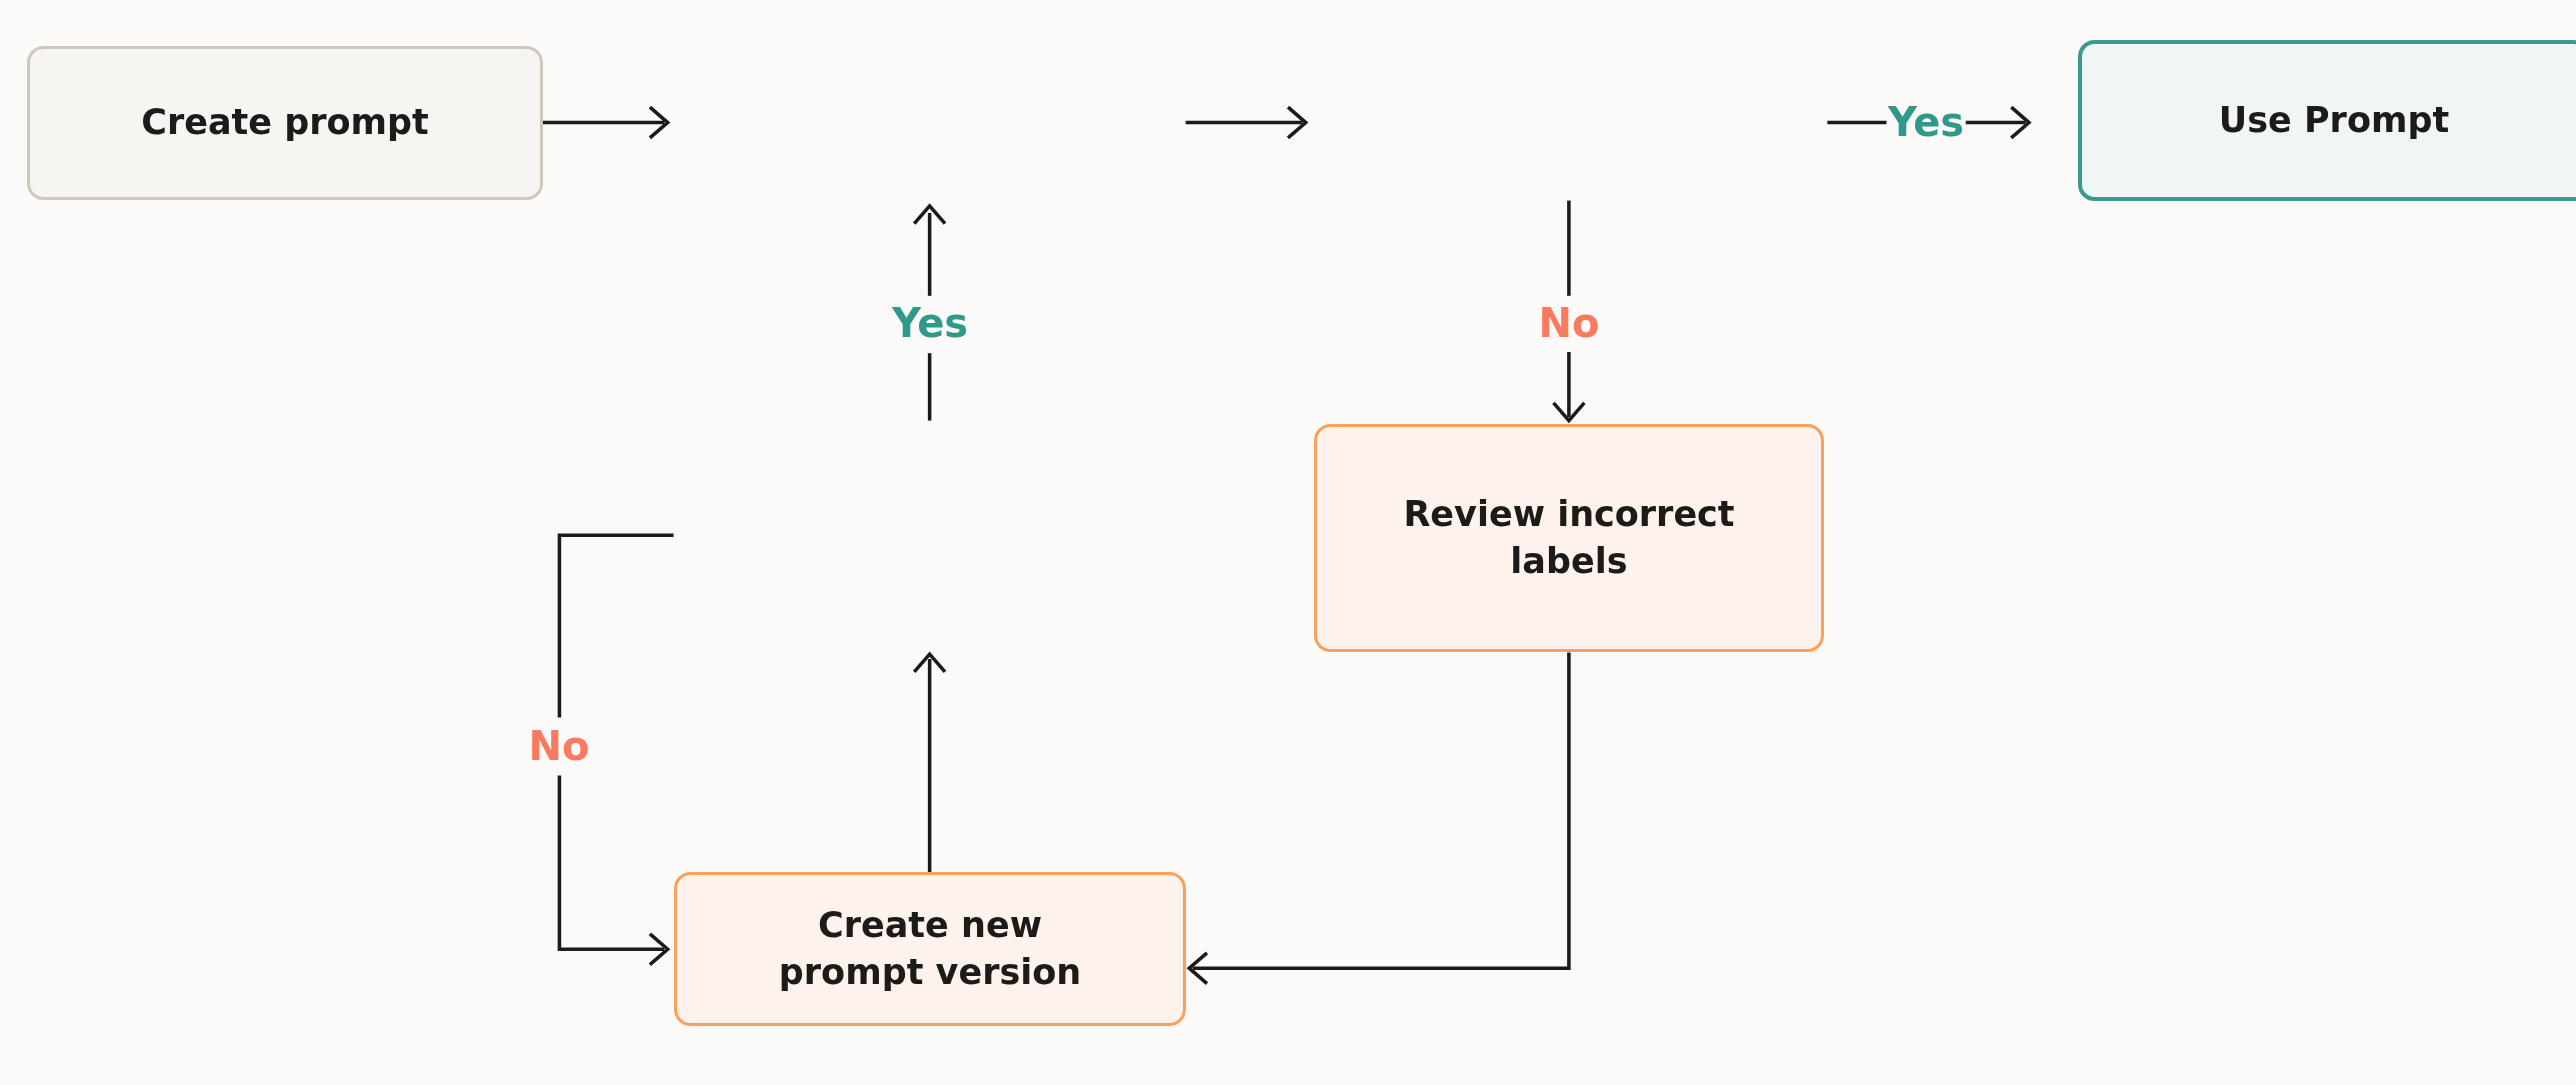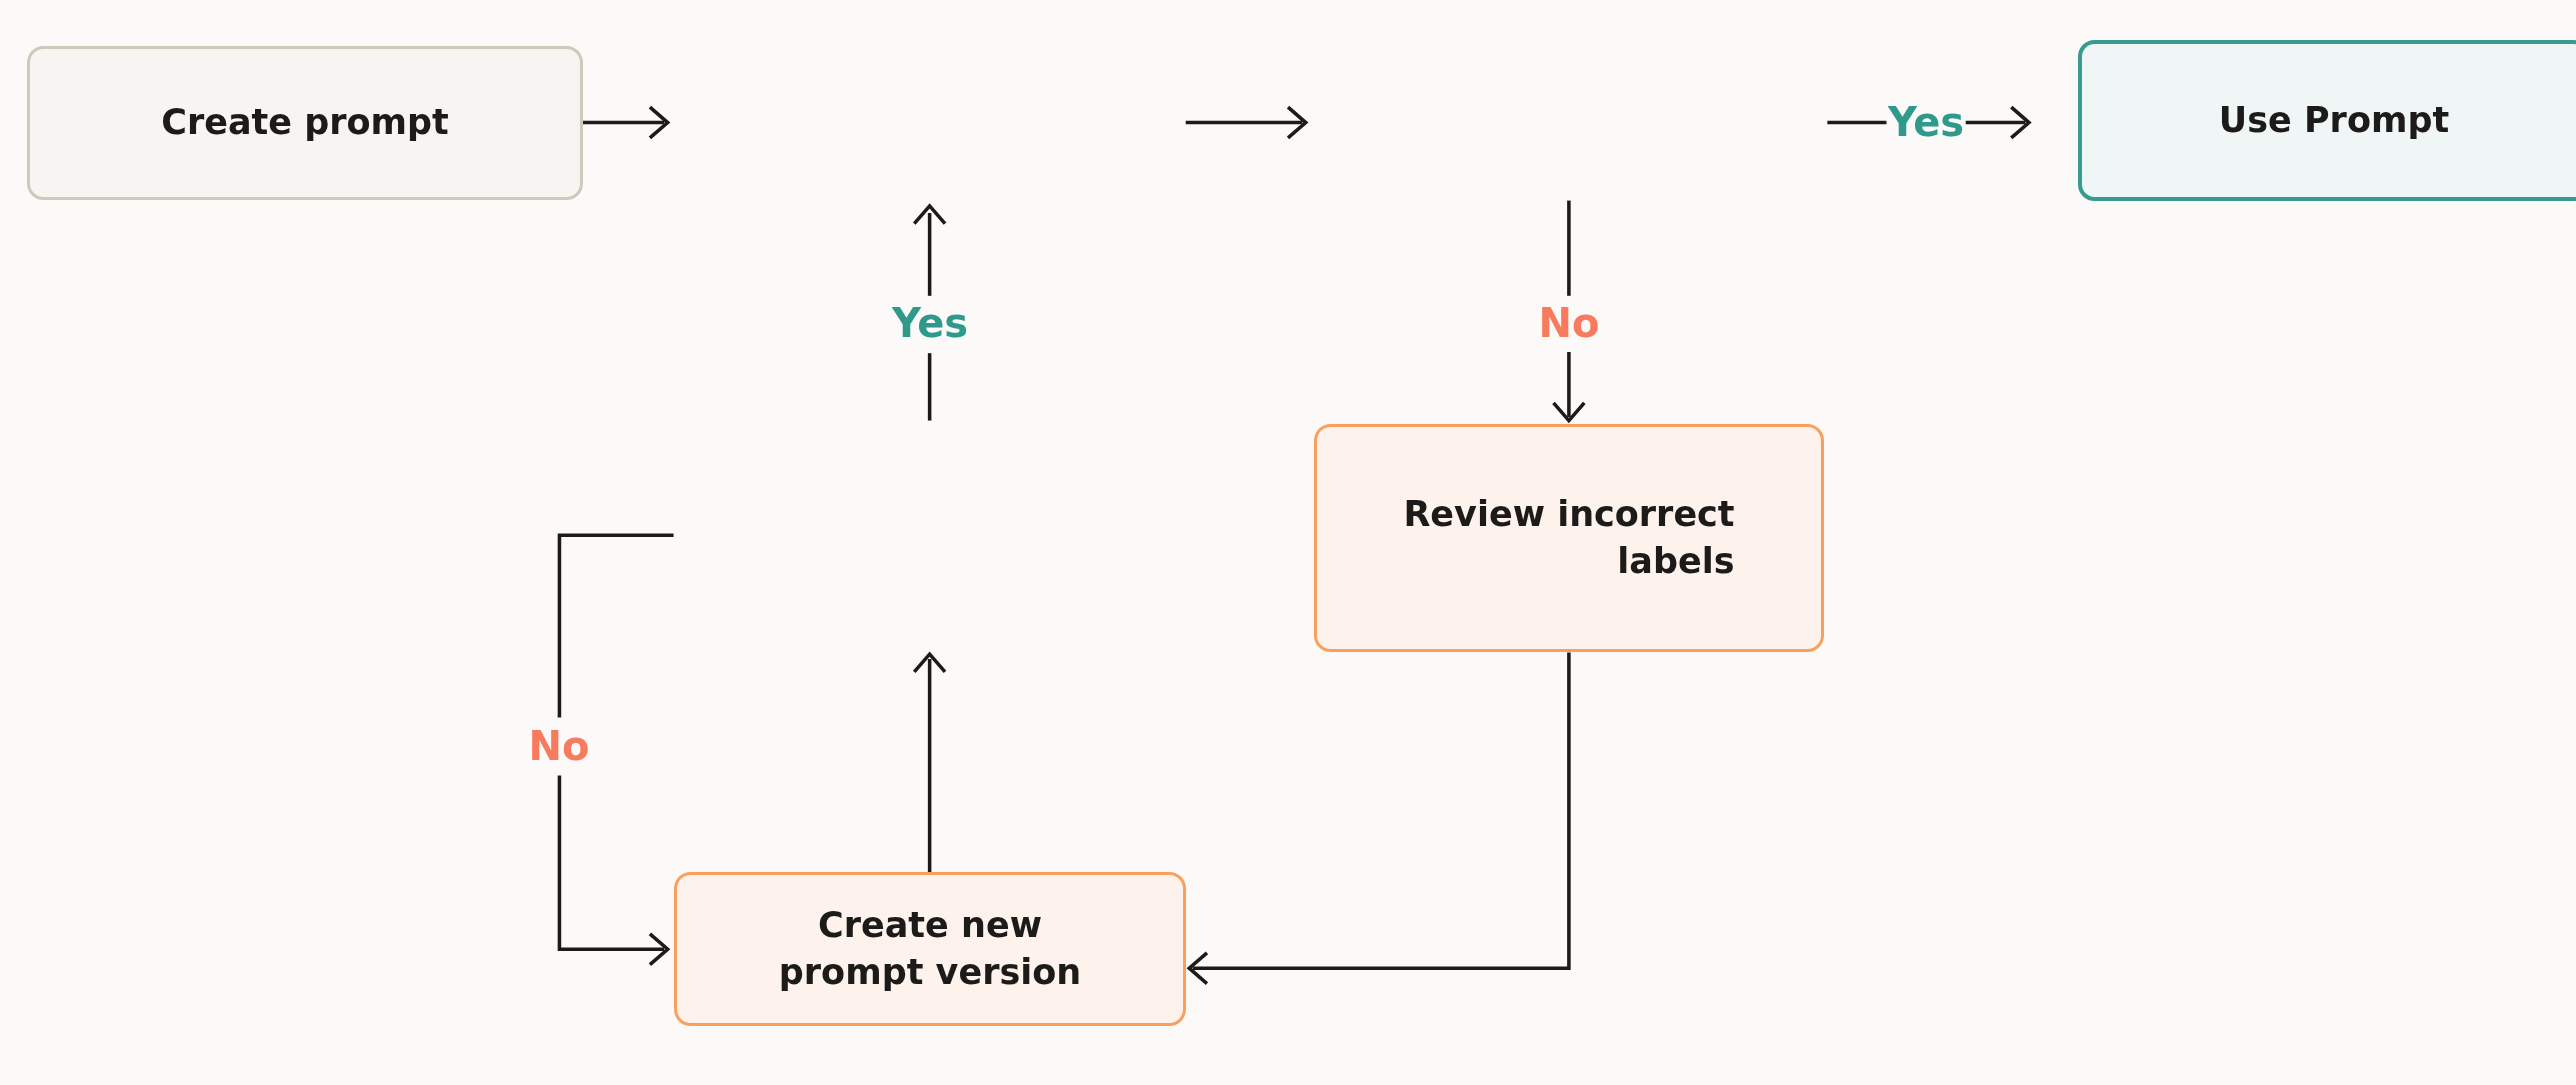--- a/index.html
+++ b/index.html
@@ -84,7 +84,7 @@
     </g>
   </svg>
 
-  <div class="node node-gray" style="left:27px; top:46px; width:556px; height:154px;">Create prompt</div>
+  <div class="node node-gray" style="left:27px; top:46px; width:516px; height:154px;">Create prompt</div>
 
 
 

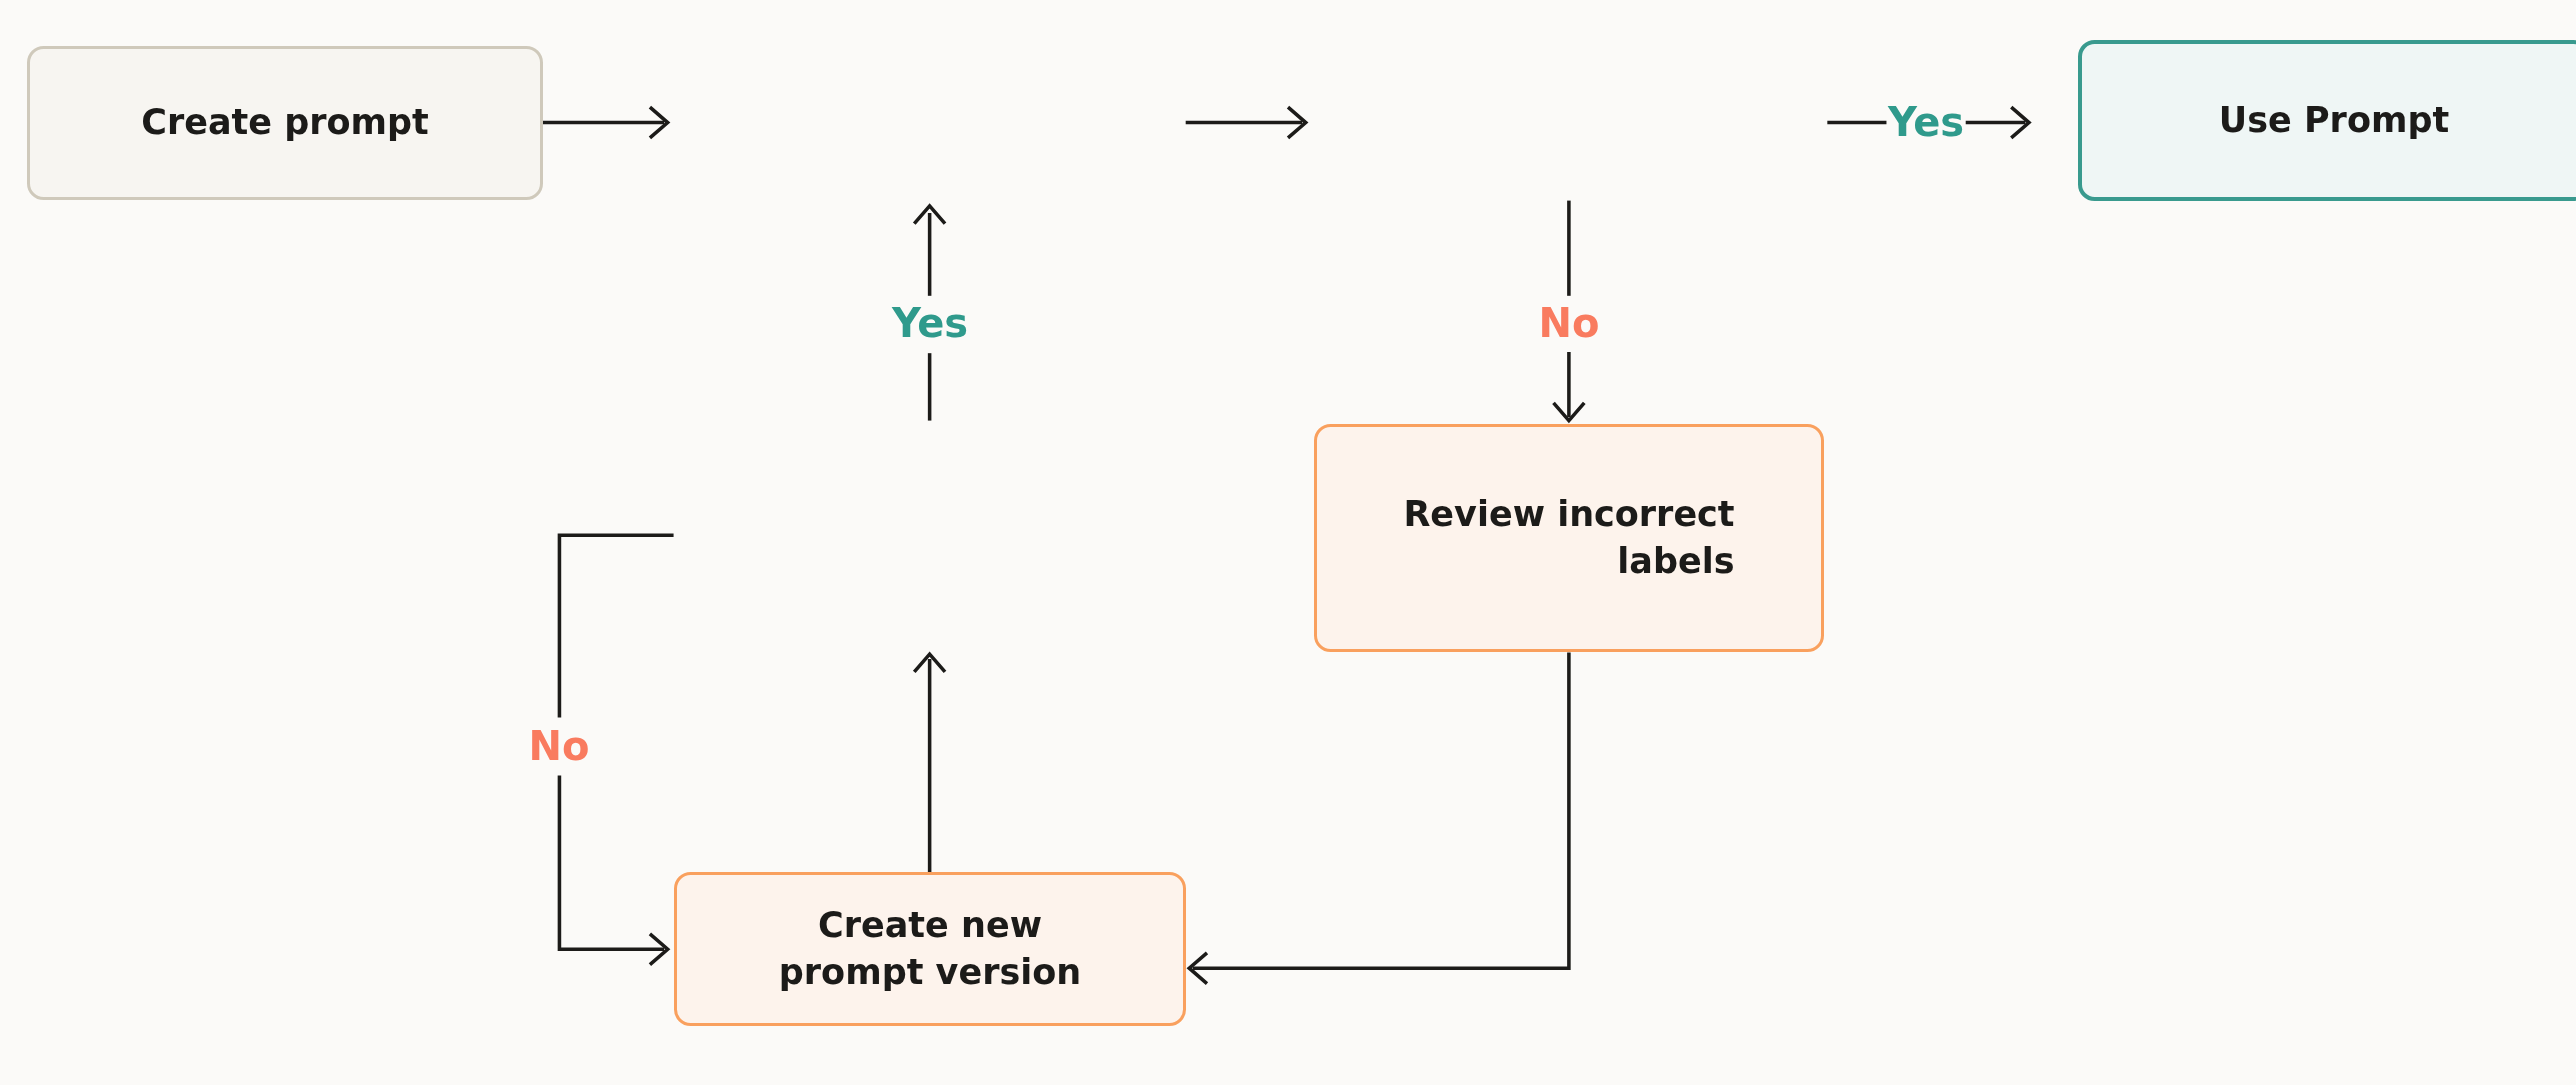--- a/index.html
+++ b/index.html
@@ -91,7 +91,7 @@
   <div class="node node-teal" style="left:2033px; top:40px; width:512px; height:161px;margin-left:45px;">Use Prompt</div>
 
 
-  <div class="node node-orange" style="left:1314px; top:424px; width:510px; height:228px;text-align:right;">Review incorrect
+  <div class="node node-orange" style="left:1314px; top:424px; width:510px; height:228px;">Review incorrect
 labels</div>
 
   <div class="node node-orange" style="left:674px; top:872px; width:512px; height:154px;">Create new

